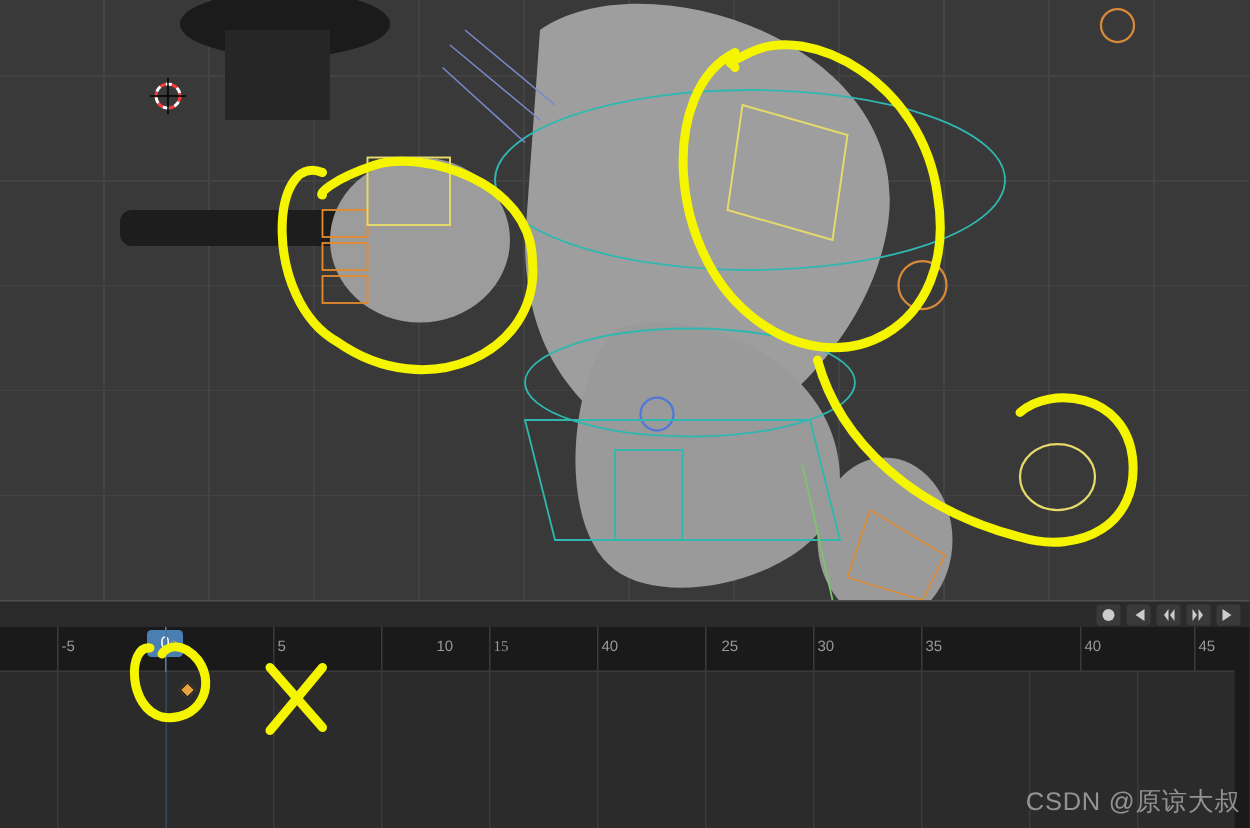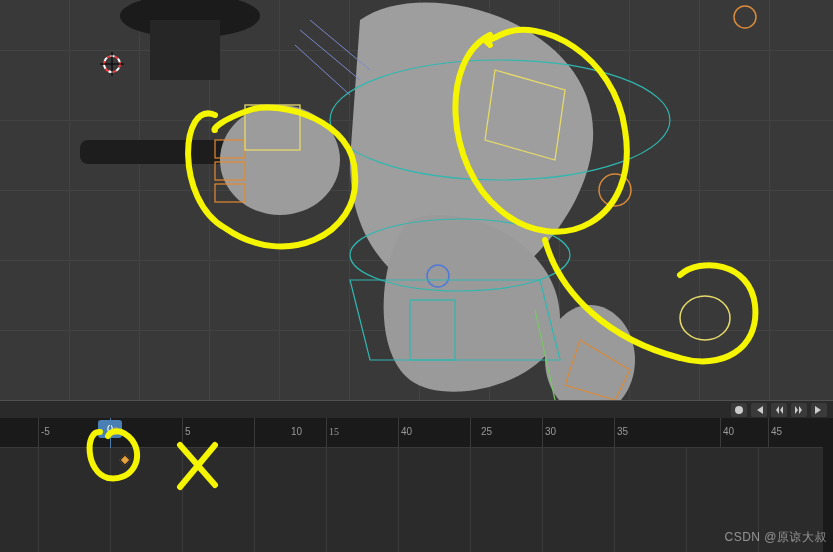--- a/index.html
+++ b/index.html
@@ -234,7 +234,7 @@
       <div class="ruler-tick" style="left: 542px;">30</div>
       <div class="ruler-tick" style="left: 614px;">35</div>
       <div class="ruler-tick" style="left: 720px; text-align: right;">40</div>
-      <div class="ruler-tick" style="left: 768px;">45</div>
+      <div class="ruler-tick" style="left: 796px;">45</div>
       <div class="ruler-tick" style="left: 830px;">50</div>
     </div>
 

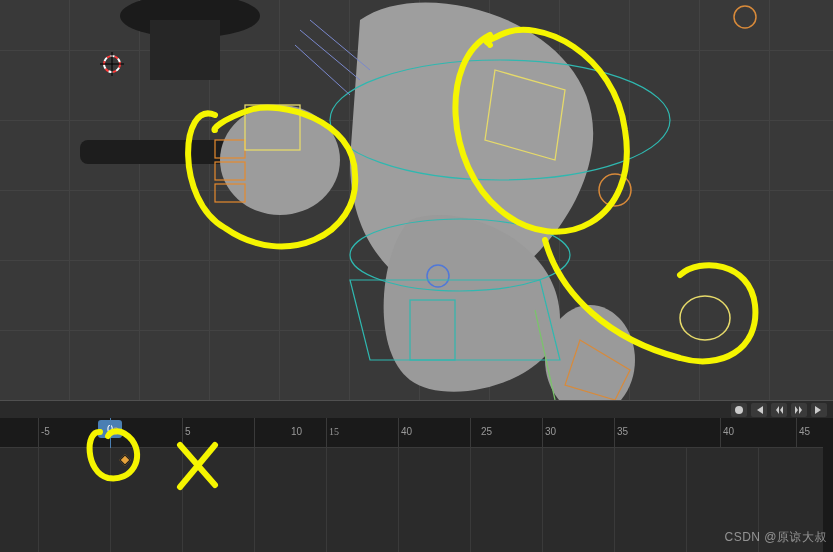--- a/index.html
+++ b/index.html
@@ -34,7 +34,7 @@
       right: 6px;
       bottom: 6px;
       color: rgba(210,210,210,0.62);
-      font-size: 12px;
+      font-size: 17px;
       font-family: "Microsoft YaHei", sans-serif;
       letter-spacing: 0.5px;
     }

